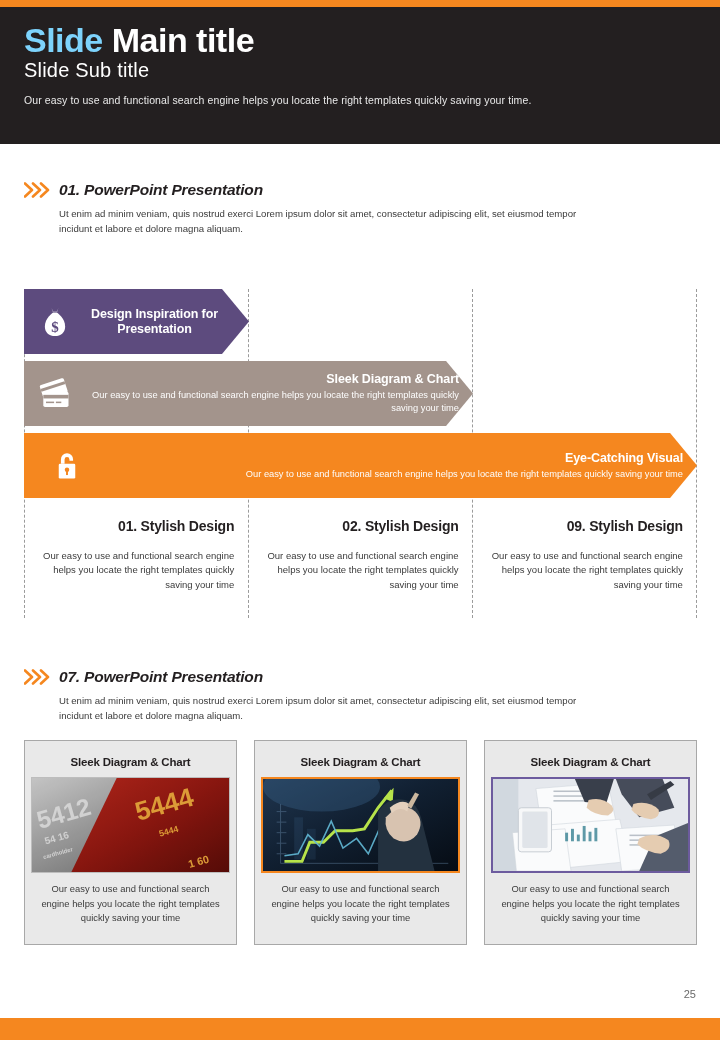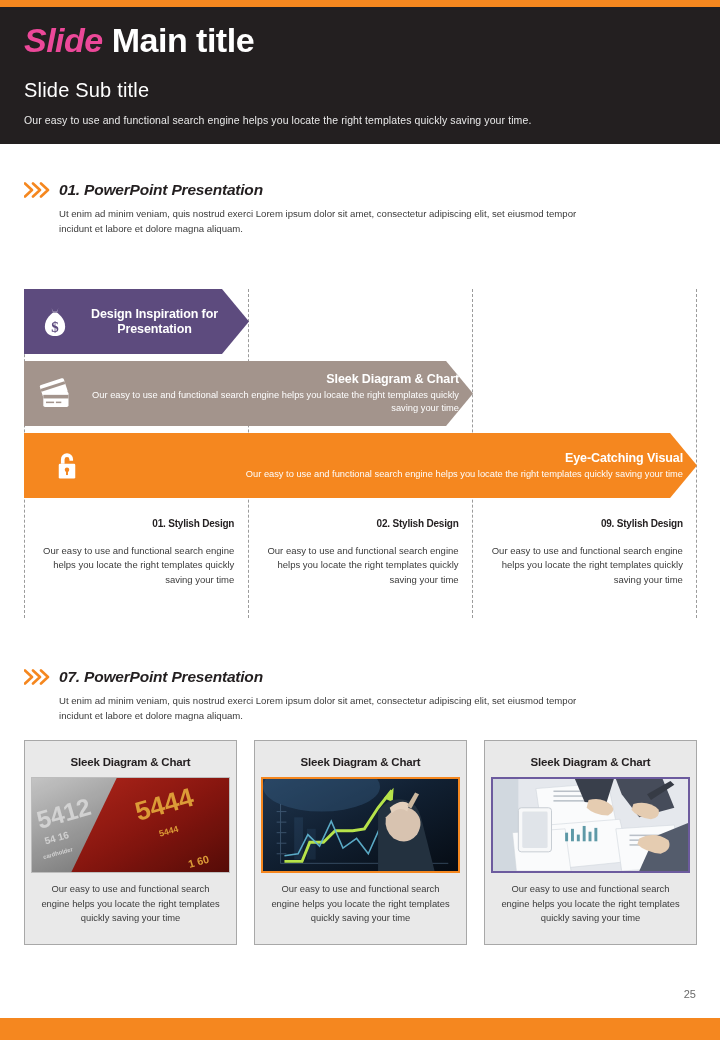--- a/index.html
+++ b/index.html
@@ -31,7 +31,7 @@
     font-size: 34px; font-weight: bold; letter-spacing: -0.5px;
     line-height: 1.05; color: #ffffff; white-space: nowrap;
   }
-  .main-title .accent { color: #ec4899; font-style: italic; }
+  .main-title .accent { color: #7dd3fc; }
   .sub-title {
     margin-top: 20px;
     font-size: 20px; font-weight: 400; color: #ffffff; letter-spacing: 0.2px;

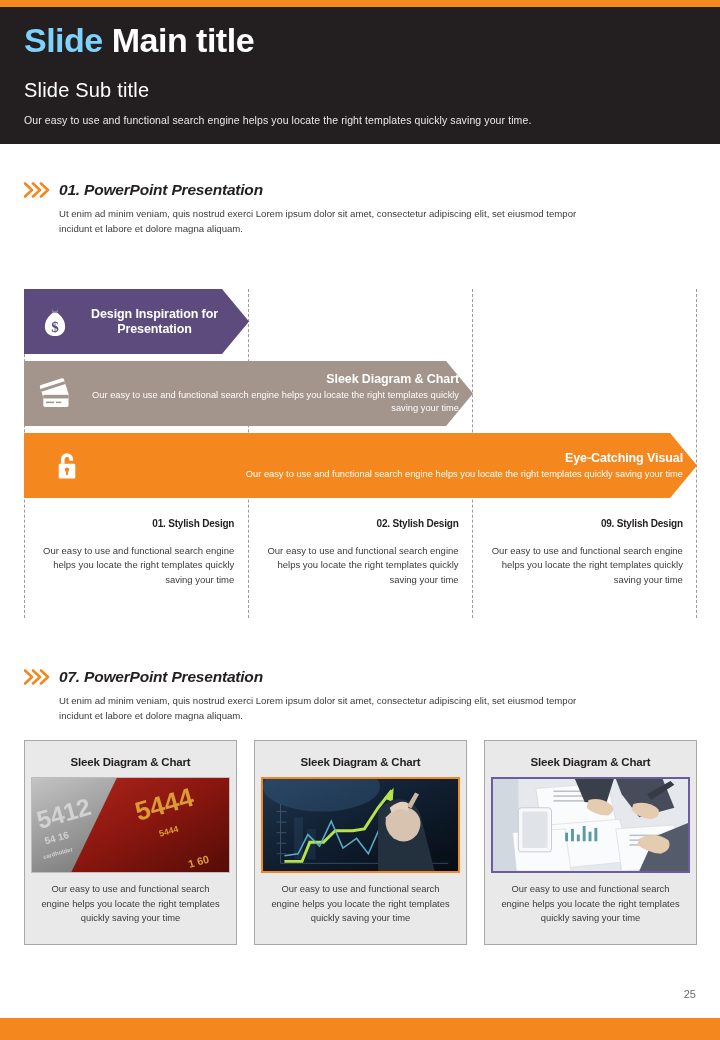--- a/index.html
+++ b/index.html
@@ -33,7 +33,6 @@
   }
   .main-title .accent { color: #7dd3fc; }
   .sub-title {
-    margin-top: 20px;
     font-size: 20px; font-weight: 400; color: #ffffff; letter-spacing: 0.2px;
   }
   .header-desc {

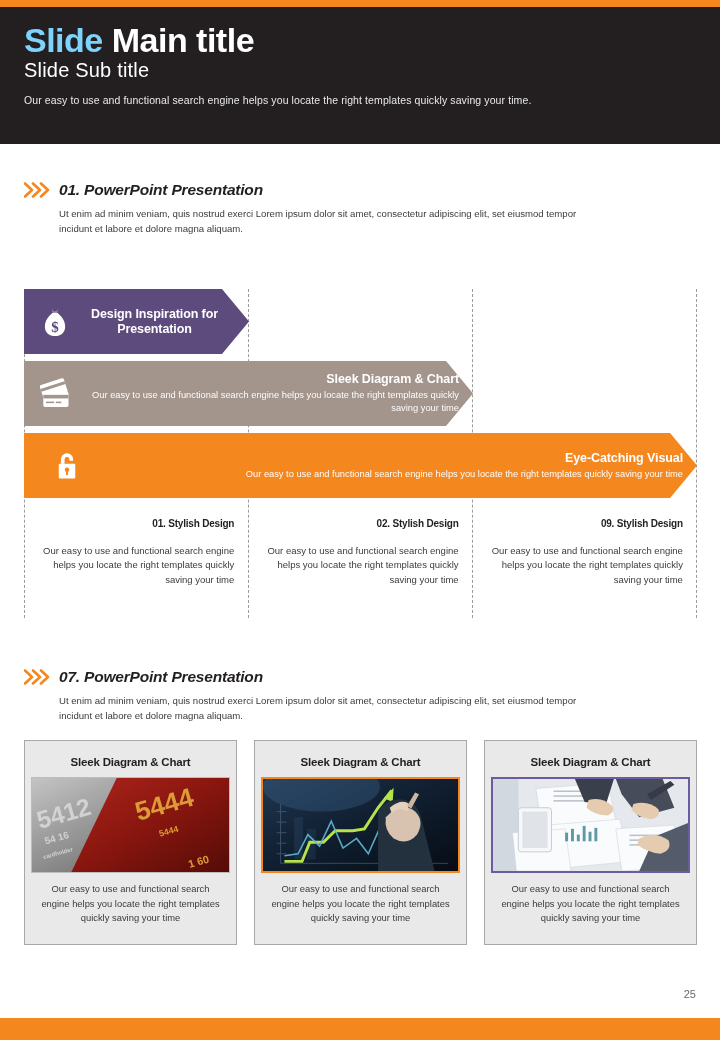--- a/index.html
+++ b/index.html
@@ -101,7 +101,7 @@
   }
   .col { width: 224.3px; padding: 0 14px; text-align: right; }
   .col-title {
-    font-size: 10px; font-weight: bold; color: #231f20; letter-spacing: -0.2px;
+    font-size: 14px; font-weight: bold; color: #231f20; letter-spacing: -0.2px;
   }
   .col-desc {
     margin-top: 15px; font-size: 9.5px; color: #3b3b3b; line-height: 1.5;

